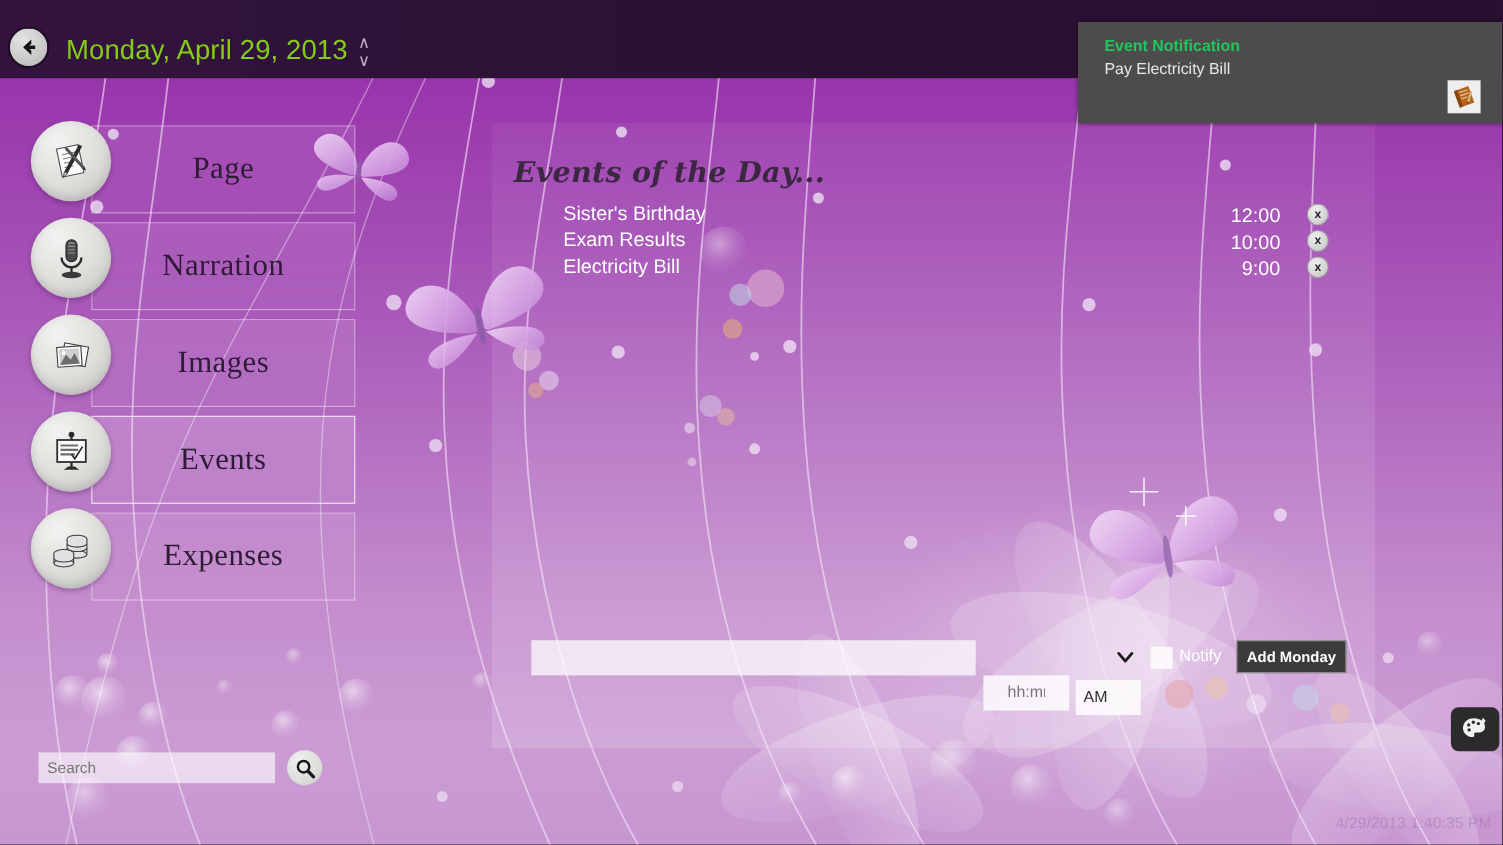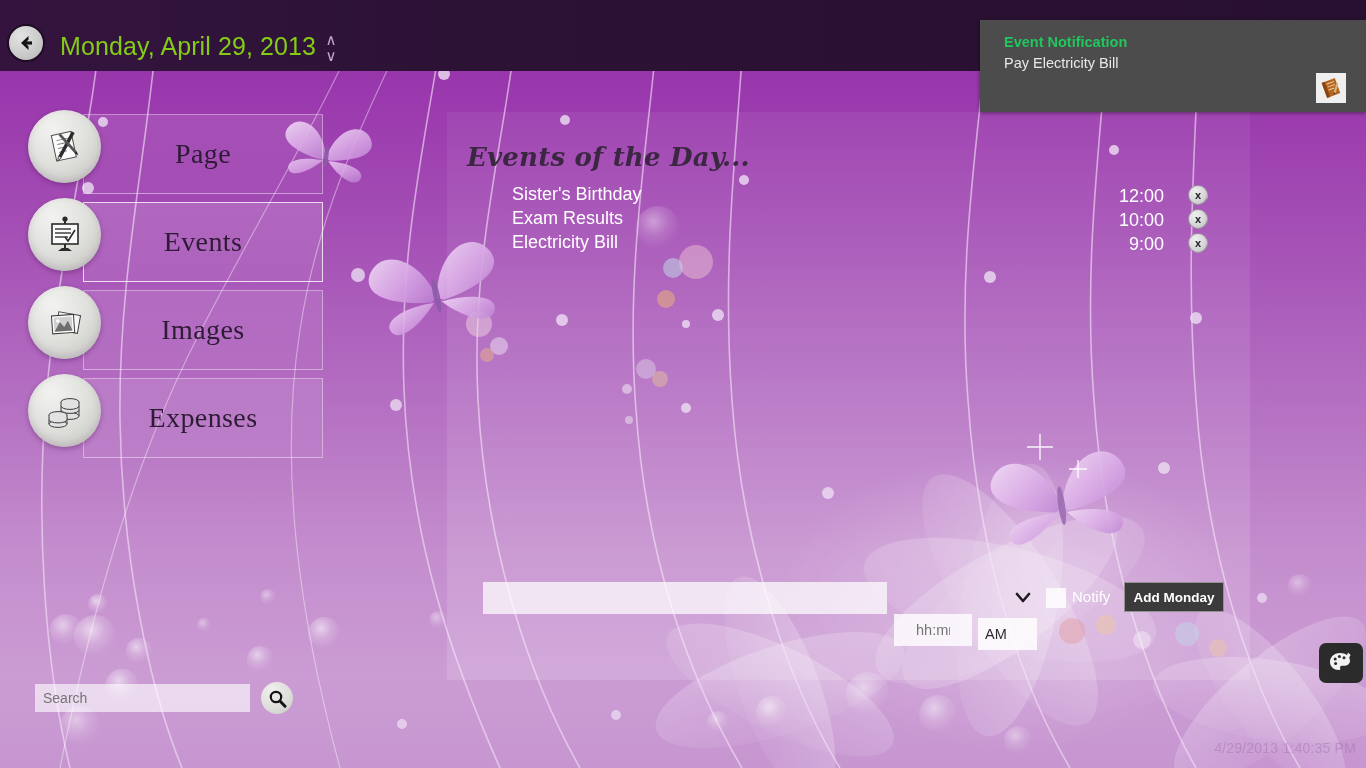--- a/index.html
+++ b/index.html
@@ -462,6 +462,20 @@
       </div>
     </div>
 
+    <div class="side-item">
+      <div class="side-plate">
+        <span class="side-label">Narration</span>
+      </div>
+      <div class="side-icon">
+        <svg width="46" height="46" viewBox="0 0 46 46">
+          <rect x="18" y="6" width="10" height="20" rx="5" fill="#4a4a4a" stroke="#1f1f1f" stroke-width="1"></rect>
+          <path d="M20 9 H26 M20 12 H26 M20 15 H26 M20 18 H26" stroke="#9a9a9a" stroke-width="1"></path>
+          <path d="M14 22 a9 9 0 0 0 18 0" fill="none" stroke="#2b2b2b" stroke-width="2"></path>
+          <rect x="22" y="30" width="2" height="6" fill="#2b2b2b"></rect>
+          <ellipse cx="23" cy="38" rx="9" ry="3" fill="#3b3b3b"></ellipse>
+        </svg>
+      </div>
+    </div>
 
     <div class="side-item active">
       <div class="side-plate">

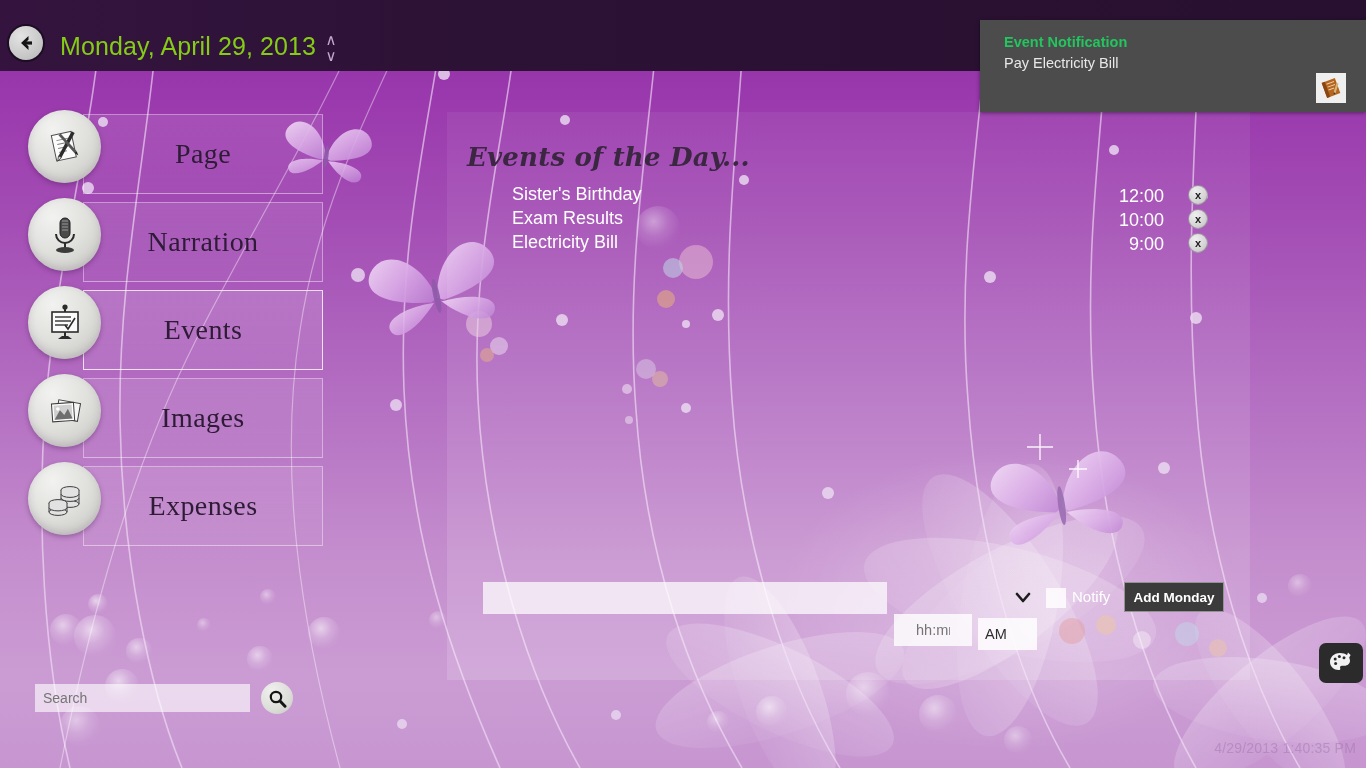--- a/index.html
+++ b/index.html
@@ -477,23 +477,6 @@
       </div>
     </div>
 
-    <div class="side-item active">
-      <div class="side-plate">
-        <span class="side-label">Events</span>
-      </div>
-      <div class="side-icon">
-        <svg width="46" height="46" viewBox="0 0 46 46">
-          <circle cx="23" cy="7" r="2.6" fill="#2b2b2b"></circle>
-          <rect x="22" y="9" width="2" height="4" fill="#2b2b2b"></rect>
-          <rect x="10" y="12" width="26" height="20" fill="#fafafa" stroke="#2b2b2b" stroke-width="1.6"></rect>
-          <path d="M13 17 H29 M13 21 H29 M13 25 H26" stroke="#6e6e6e" stroke-width="2"></path>
-          <path d="M23 25 L26 29 L33 18" stroke="#2b2b2b" stroke-width="1.6" fill="none"></path>
-          <rect x="22" y="32" width="2" height="5" fill="#2b2b2b"></rect>
-          <path d="M16 39 L30 39 L26 36 L20 36 Z" fill="#2b2b2b"></path>
-        </svg>
-      </div>
-    </div>
-
     <div class="side-item">
       <div class="side-plate">
         <span class="side-label">Images</span>
@@ -509,6 +492,23 @@
             <path d="M12 31 L18 22 L22 27 L26 21 L30 31 Z" fill="#6e6e6e"></path>
             <circle cx="16" cy="20.5" r="1.8" fill="#ffffff"></circle>
           </g>
+        </svg>
+      </div>
+    </div>
+
+    <div class="side-item active">
+      <div class="side-plate">
+        <span class="side-label">Events</span>
+      </div>
+      <div class="side-icon">
+        <svg width="46" height="46" viewBox="0 0 46 46">
+          <circle cx="23" cy="7" r="2.6" fill="#2b2b2b"></circle>
+          <rect x="22" y="9" width="2" height="4" fill="#2b2b2b"></rect>
+          <rect x="10" y="12" width="26" height="20" fill="#fafafa" stroke="#2b2b2b" stroke-width="1.6"></rect>
+          <path d="M13 17 H29 M13 21 H29 M13 25 H26" stroke="#6e6e6e" stroke-width="2"></path>
+          <path d="M23 25 L26 29 L33 18" stroke="#2b2b2b" stroke-width="1.6" fill="none"></path>
+          <rect x="22" y="32" width="2" height="5" fill="#2b2b2b"></rect>
+          <path d="M16 39 L30 39 L26 36 L20 36 Z" fill="#2b2b2b"></path>
         </svg>
       </div>
     </div>

